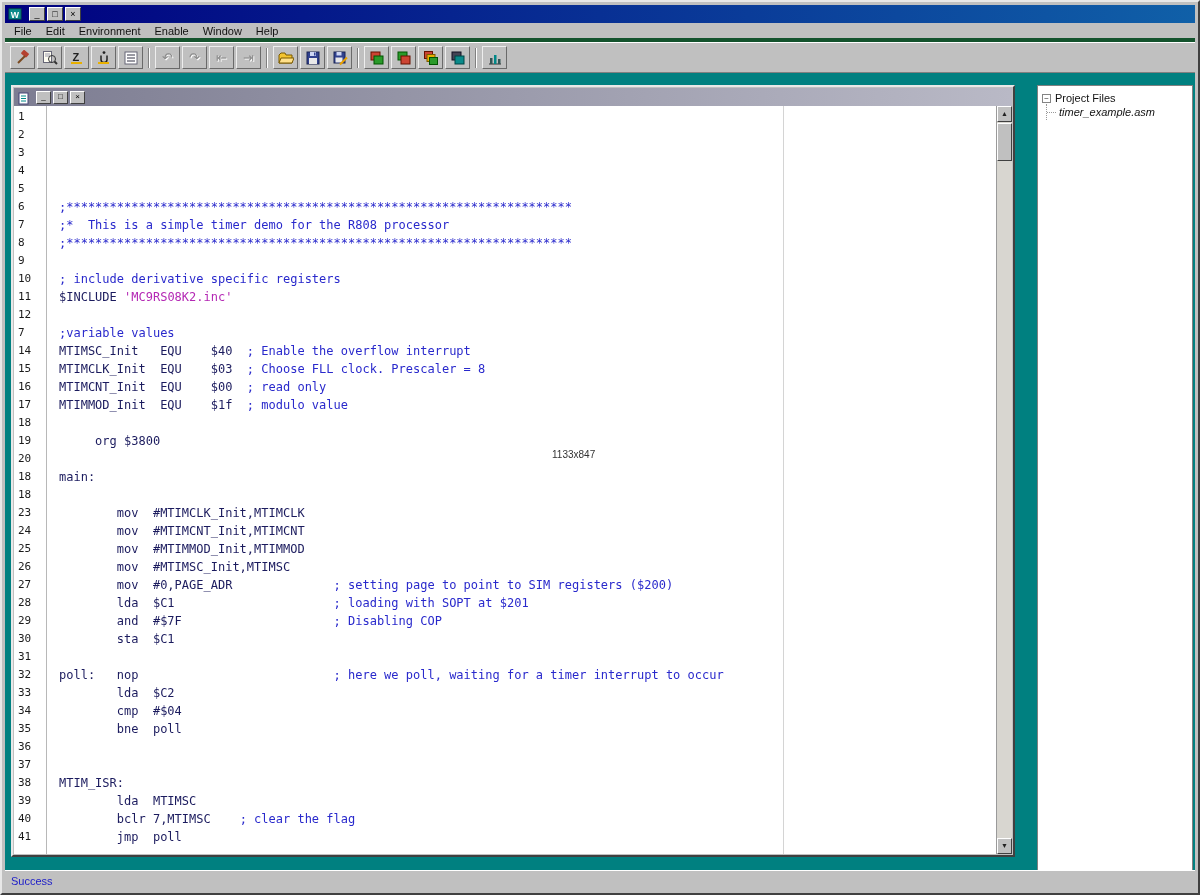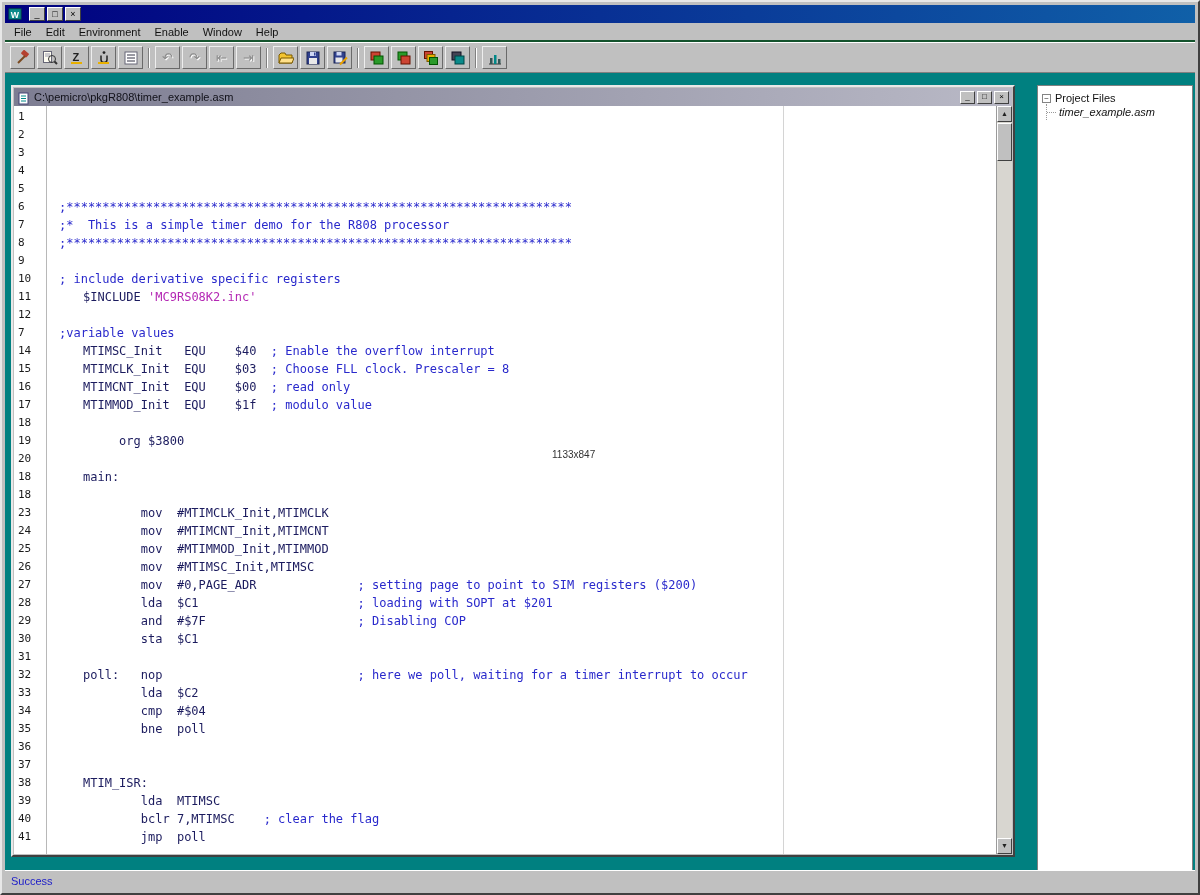--- a/index.html
+++ b/index.html
@@ -23,7 +23,7 @@
 
   
   .menubar { height:19px; display:flex; align-items:center; padding-left:2px;
-             font-size:11px; color:#111; flex:0 0 auto; border-bottom:2px solid #14532d; }
+             font-size:11px; color:#111; flex:0 0 auto; border-bottom:4px solid #14532d; }
   .menu-item { padding:2px 7px; cursor:default; }
 
   

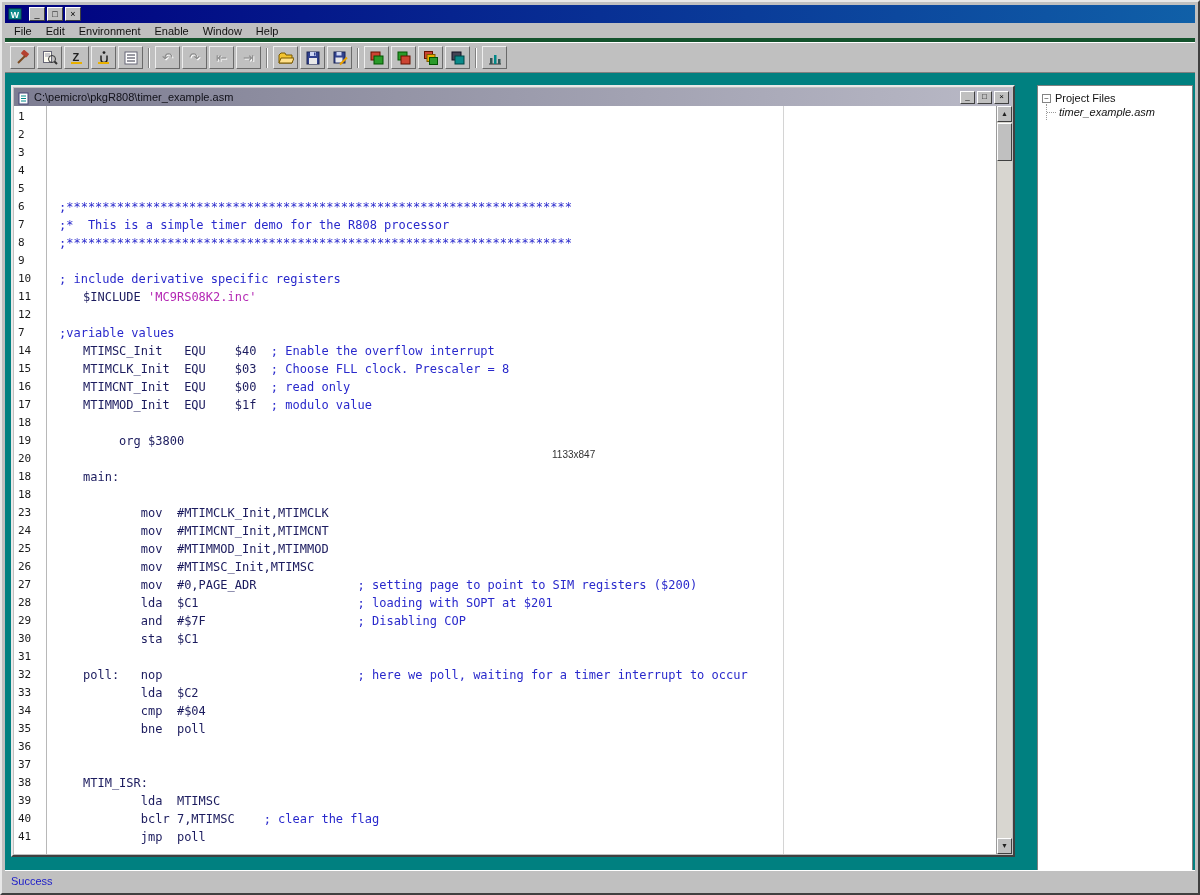--- a/index.html
+++ b/index.html
@@ -272,7 +272,6 @@
               <line x1="4" y1="9" x2="9" y2="9" stroke="#088"></line>
             </svg>
         </span>
-        <span class="ctl">C:\pemicro\pkgR808\timer_example.asm</span>
         <button class="smbtn">_</button>
         <button class="smbtn">□</button>
         <button class="smbtn">×</button>

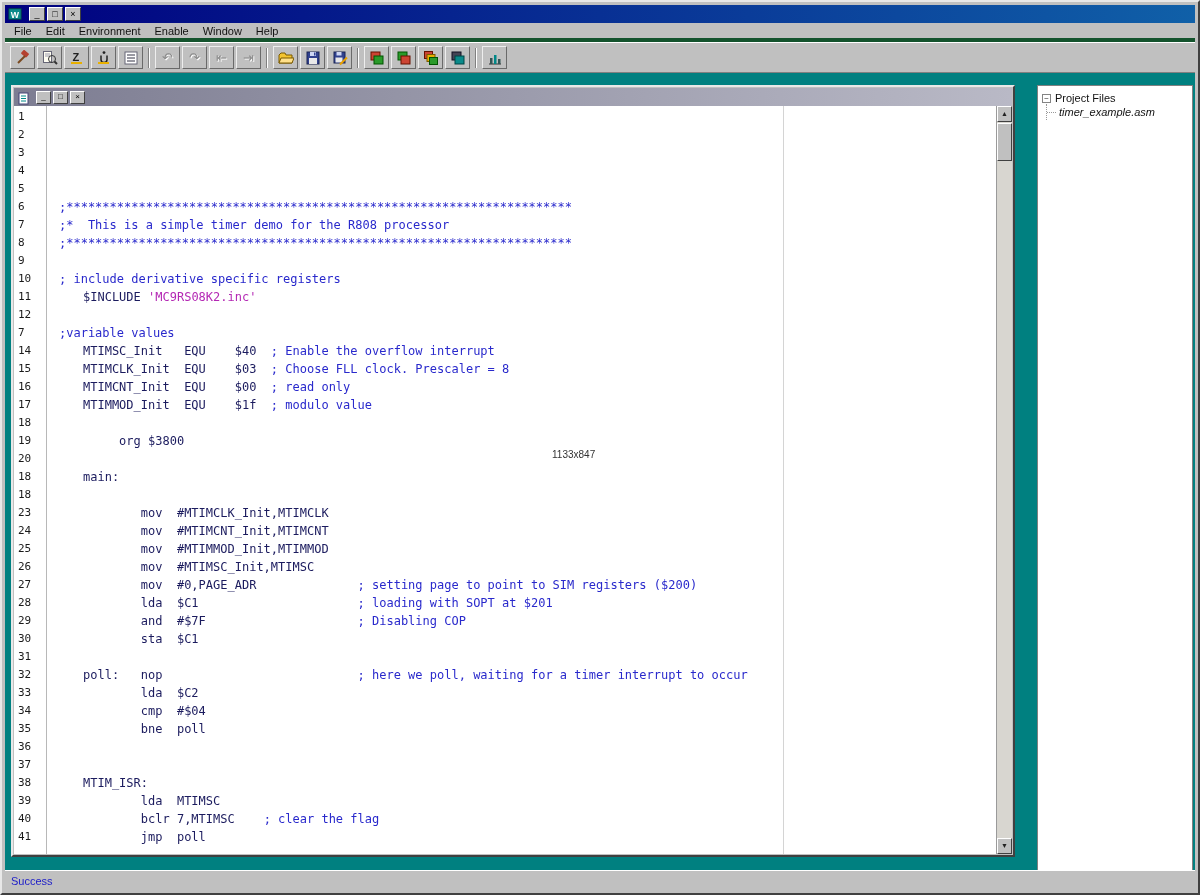--- a/index.html
+++ b/index.html
@@ -63,7 +63,7 @@
           font-family:"DejaVu Sans Mono", monospace; font-size:12px; line-height:18px;
           white-space:pre; }
   .cl { height:18px; }
-  .k { color:#1b1b5e;margin-left:24px; }
+  .k { color:#1b1b5e; }
   .c { color:#2929cc; }
   .m { color:#b428b4; }
   .ruler { position:absolute; left:736px; top:0; bottom:0; width:1px; background:#d4d4d4; }

